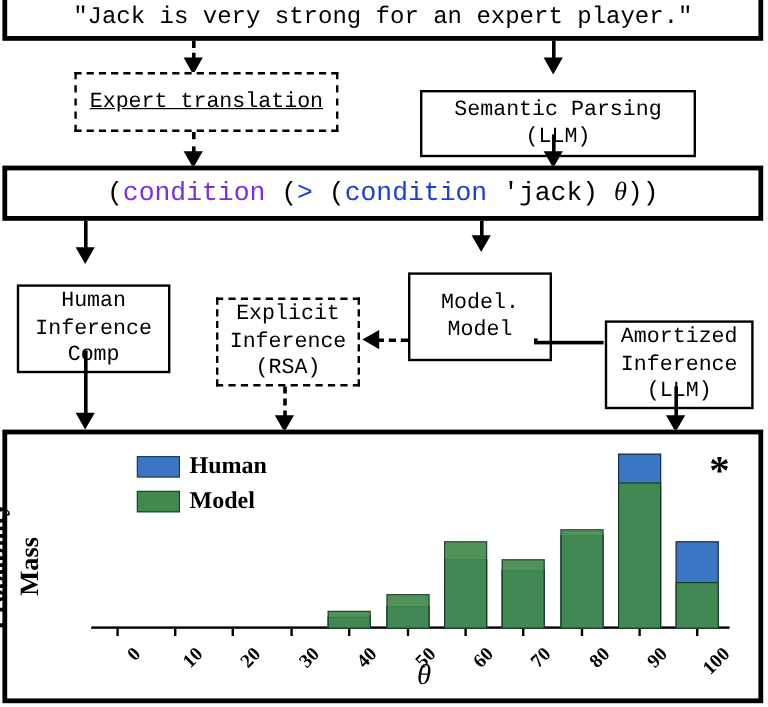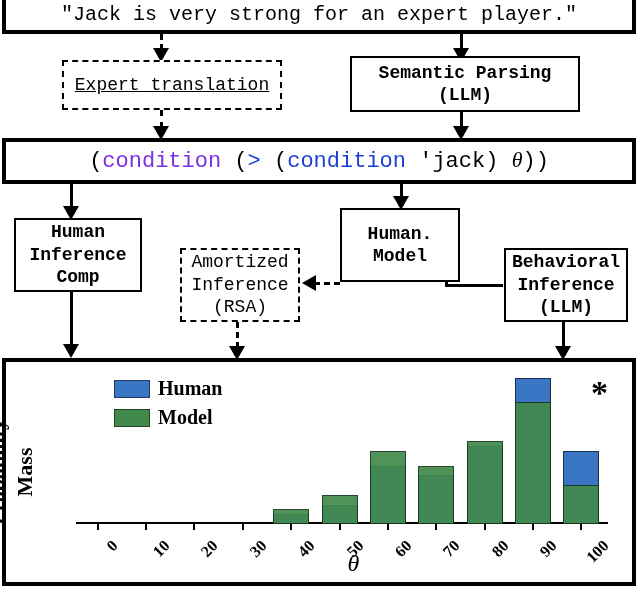--- a/index.html
+++ b/index.html
@@ -60,7 +60,7 @@
   .fn { color: #1a3fd8; }
   .quote-text { font-size: 20px; padding: 4px 8px; }
   .small-box { font-size: 18px; padding: 6px 10px; }
-  .bold { font-weight: bold; }
+  .bold { font-weight: normal; margin-top: 19px; }
 
   
   #chart-box { padding: 8px 12px 8px 8px; }

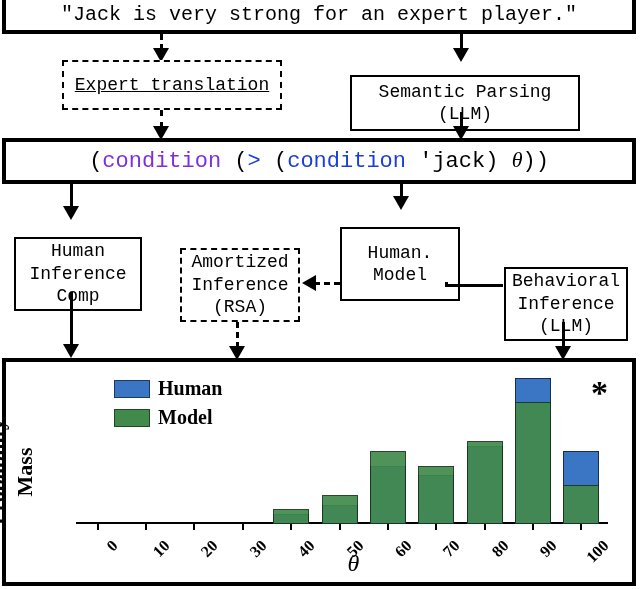--- a/index.html
+++ b/index.html
@@ -202,7 +202,7 @@
 </div>
 
 <div class="box dashed small-box" style="left:180px; top:248px; width:120px; height:74px; flex-direction:column;">
-  <span>Amortized</span>
+  <span>Explicit</span>
   <span>Inference</span>
   <span>(RSA)</span>
 </div>

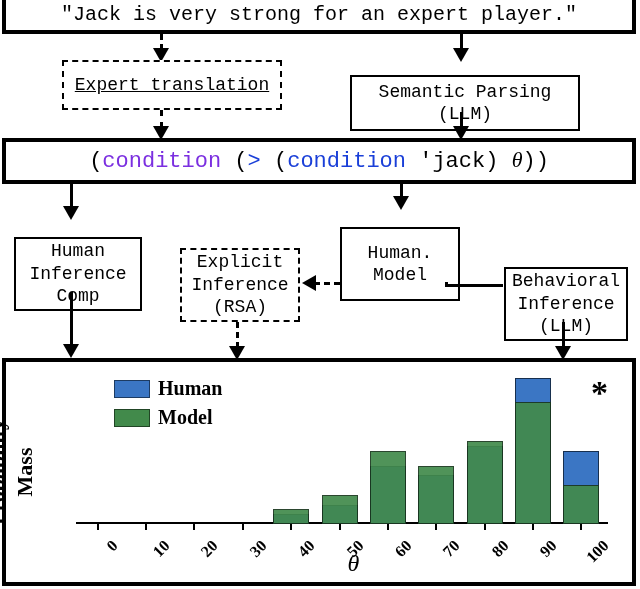--- a/index.html
+++ b/index.html
@@ -197,7 +197,7 @@
 </div>
 
 <div class="box solid small-box bold" style="left:340px; top:208px; width:120px; height:74px; flex-direction:column;">
-  <span>Human.</span>
+  <span>Model.</span>
   <span>Model</span>
 </div>
 

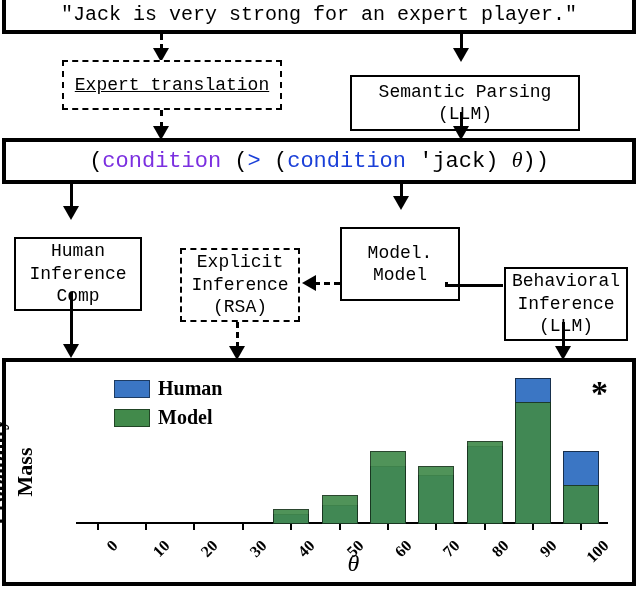--- a/index.html
+++ b/index.html
@@ -208,7 +208,7 @@
 </div>
 
 <div class="box solid small-box bold" style="left:504px; top:248px; width:124px; height:74px; flex-direction:column;">
-  <span>Behavioral</span>
+  <span>Amortized</span>
   <span>Inference</span>
   <span>(LLM)</span>
 </div>

